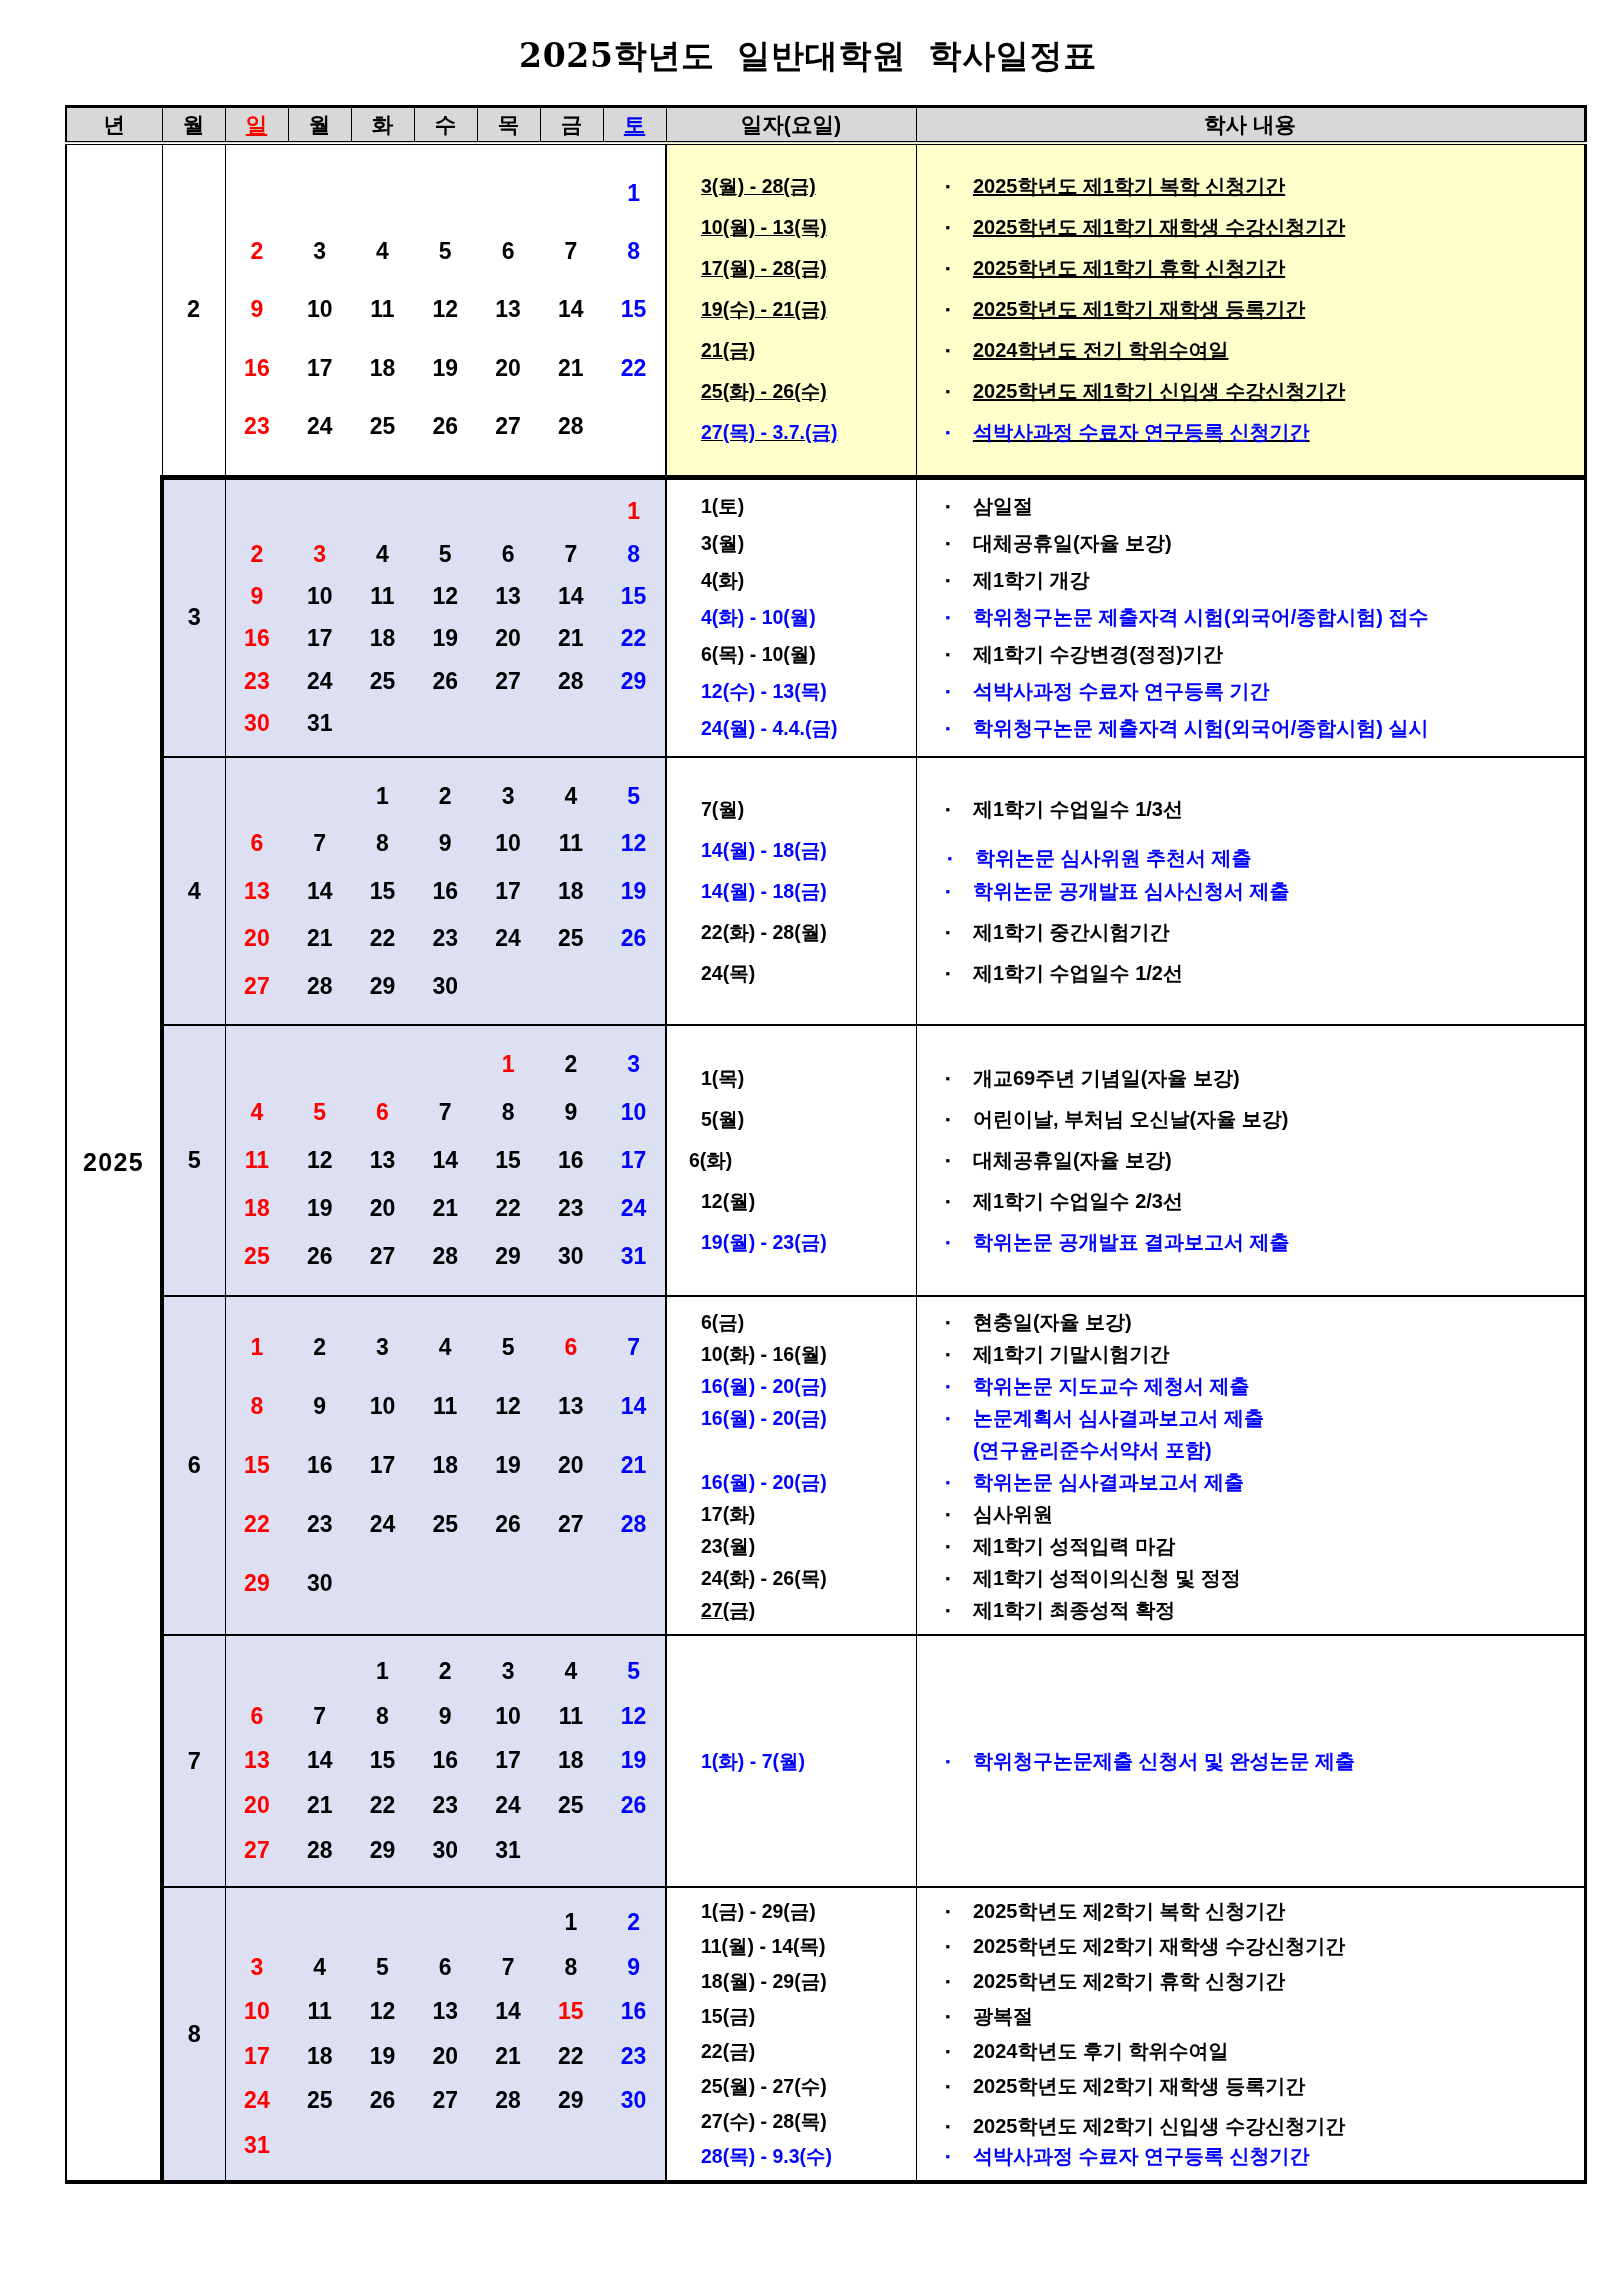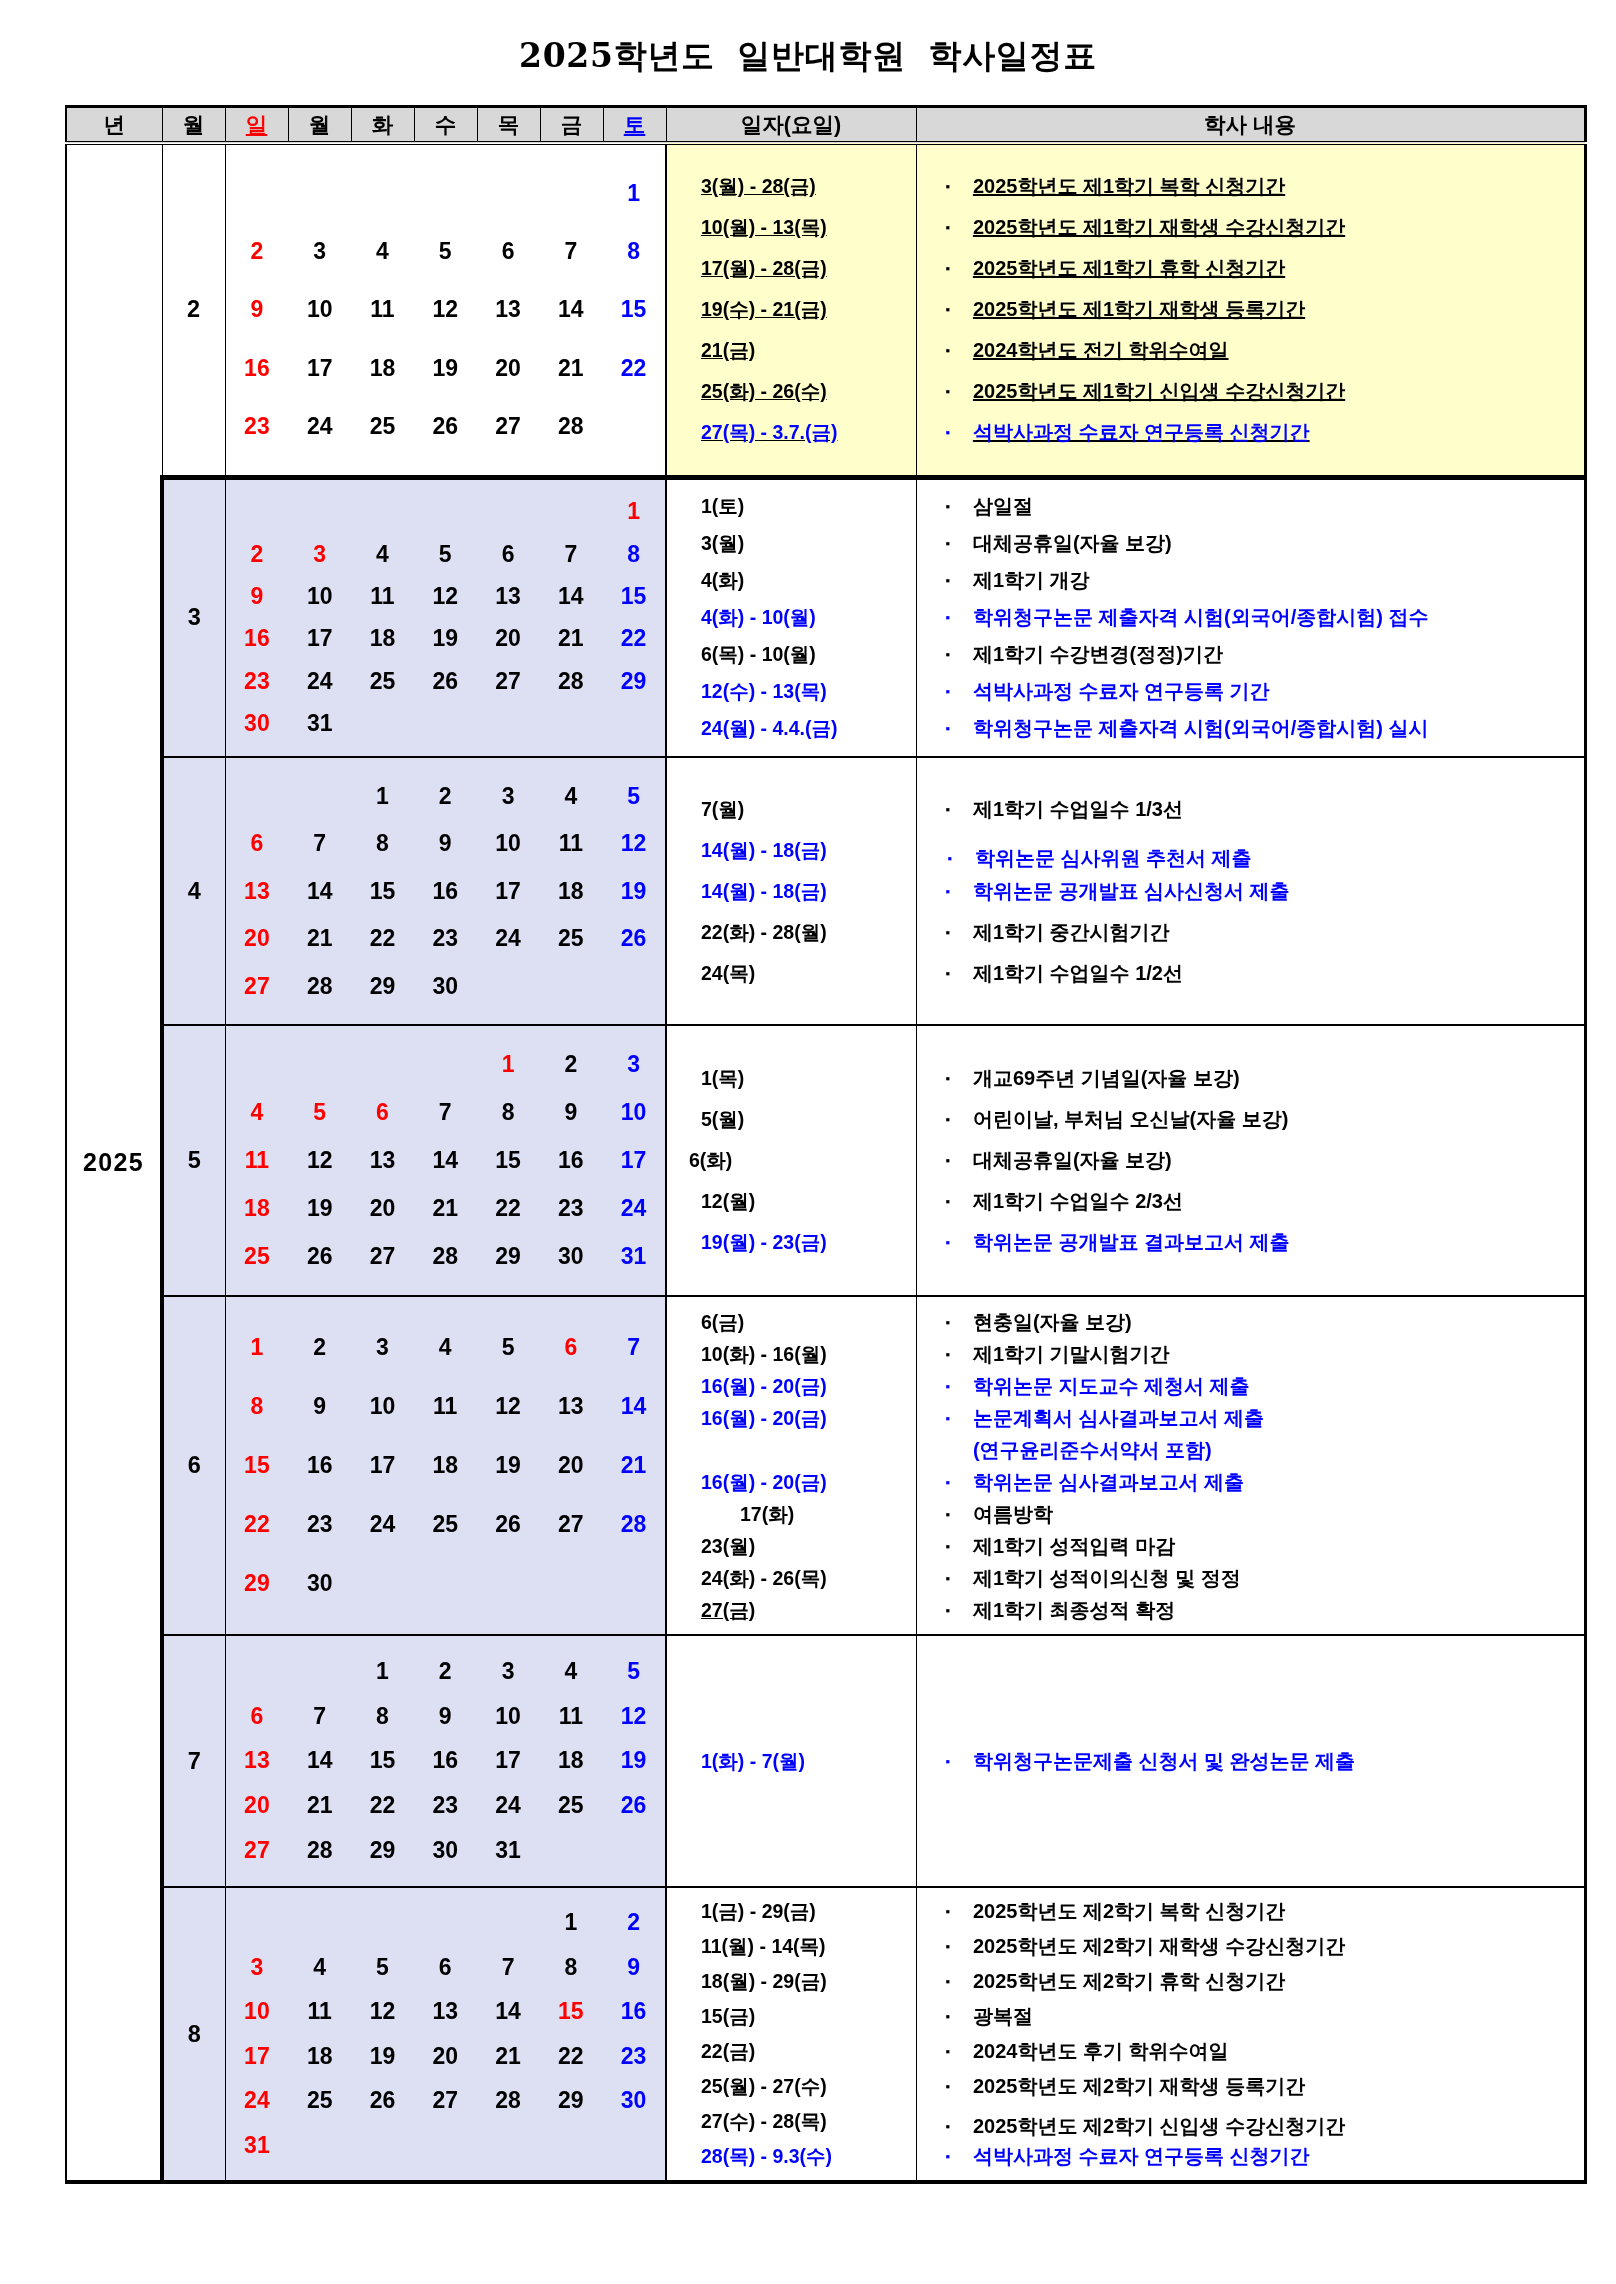--- a/index.html
+++ b/index.html
@@ -431,7 +431,7 @@
               <div class="dline blu" style="line-height: 32px; height: 32px;">16(월) - 20(금)</div>
               <div class="dline" style="line-height: 32px; height: 32px;"></div>
               <div class="dline blu" style="line-height: 32px; height: 32px;">16(월) - 20(금)</div>
-              <div class="dline" style="line-height: 32px; height: 32px; margin-left: 39px;">17(화)</div>
+              <div class="dline" style="line-height: 32px; height: 32px;">17(화)</div>
               <div class="dline" style="line-height: 32px; height: 32px;">23(월)</div>
               <div class="dline" style="line-height: 32px; height: 32px;">24(화) - 26(목)</div>
               <div class="dline" style="line-height: 32px; height: 32px; text-decoration: underline;">27(금)</div>

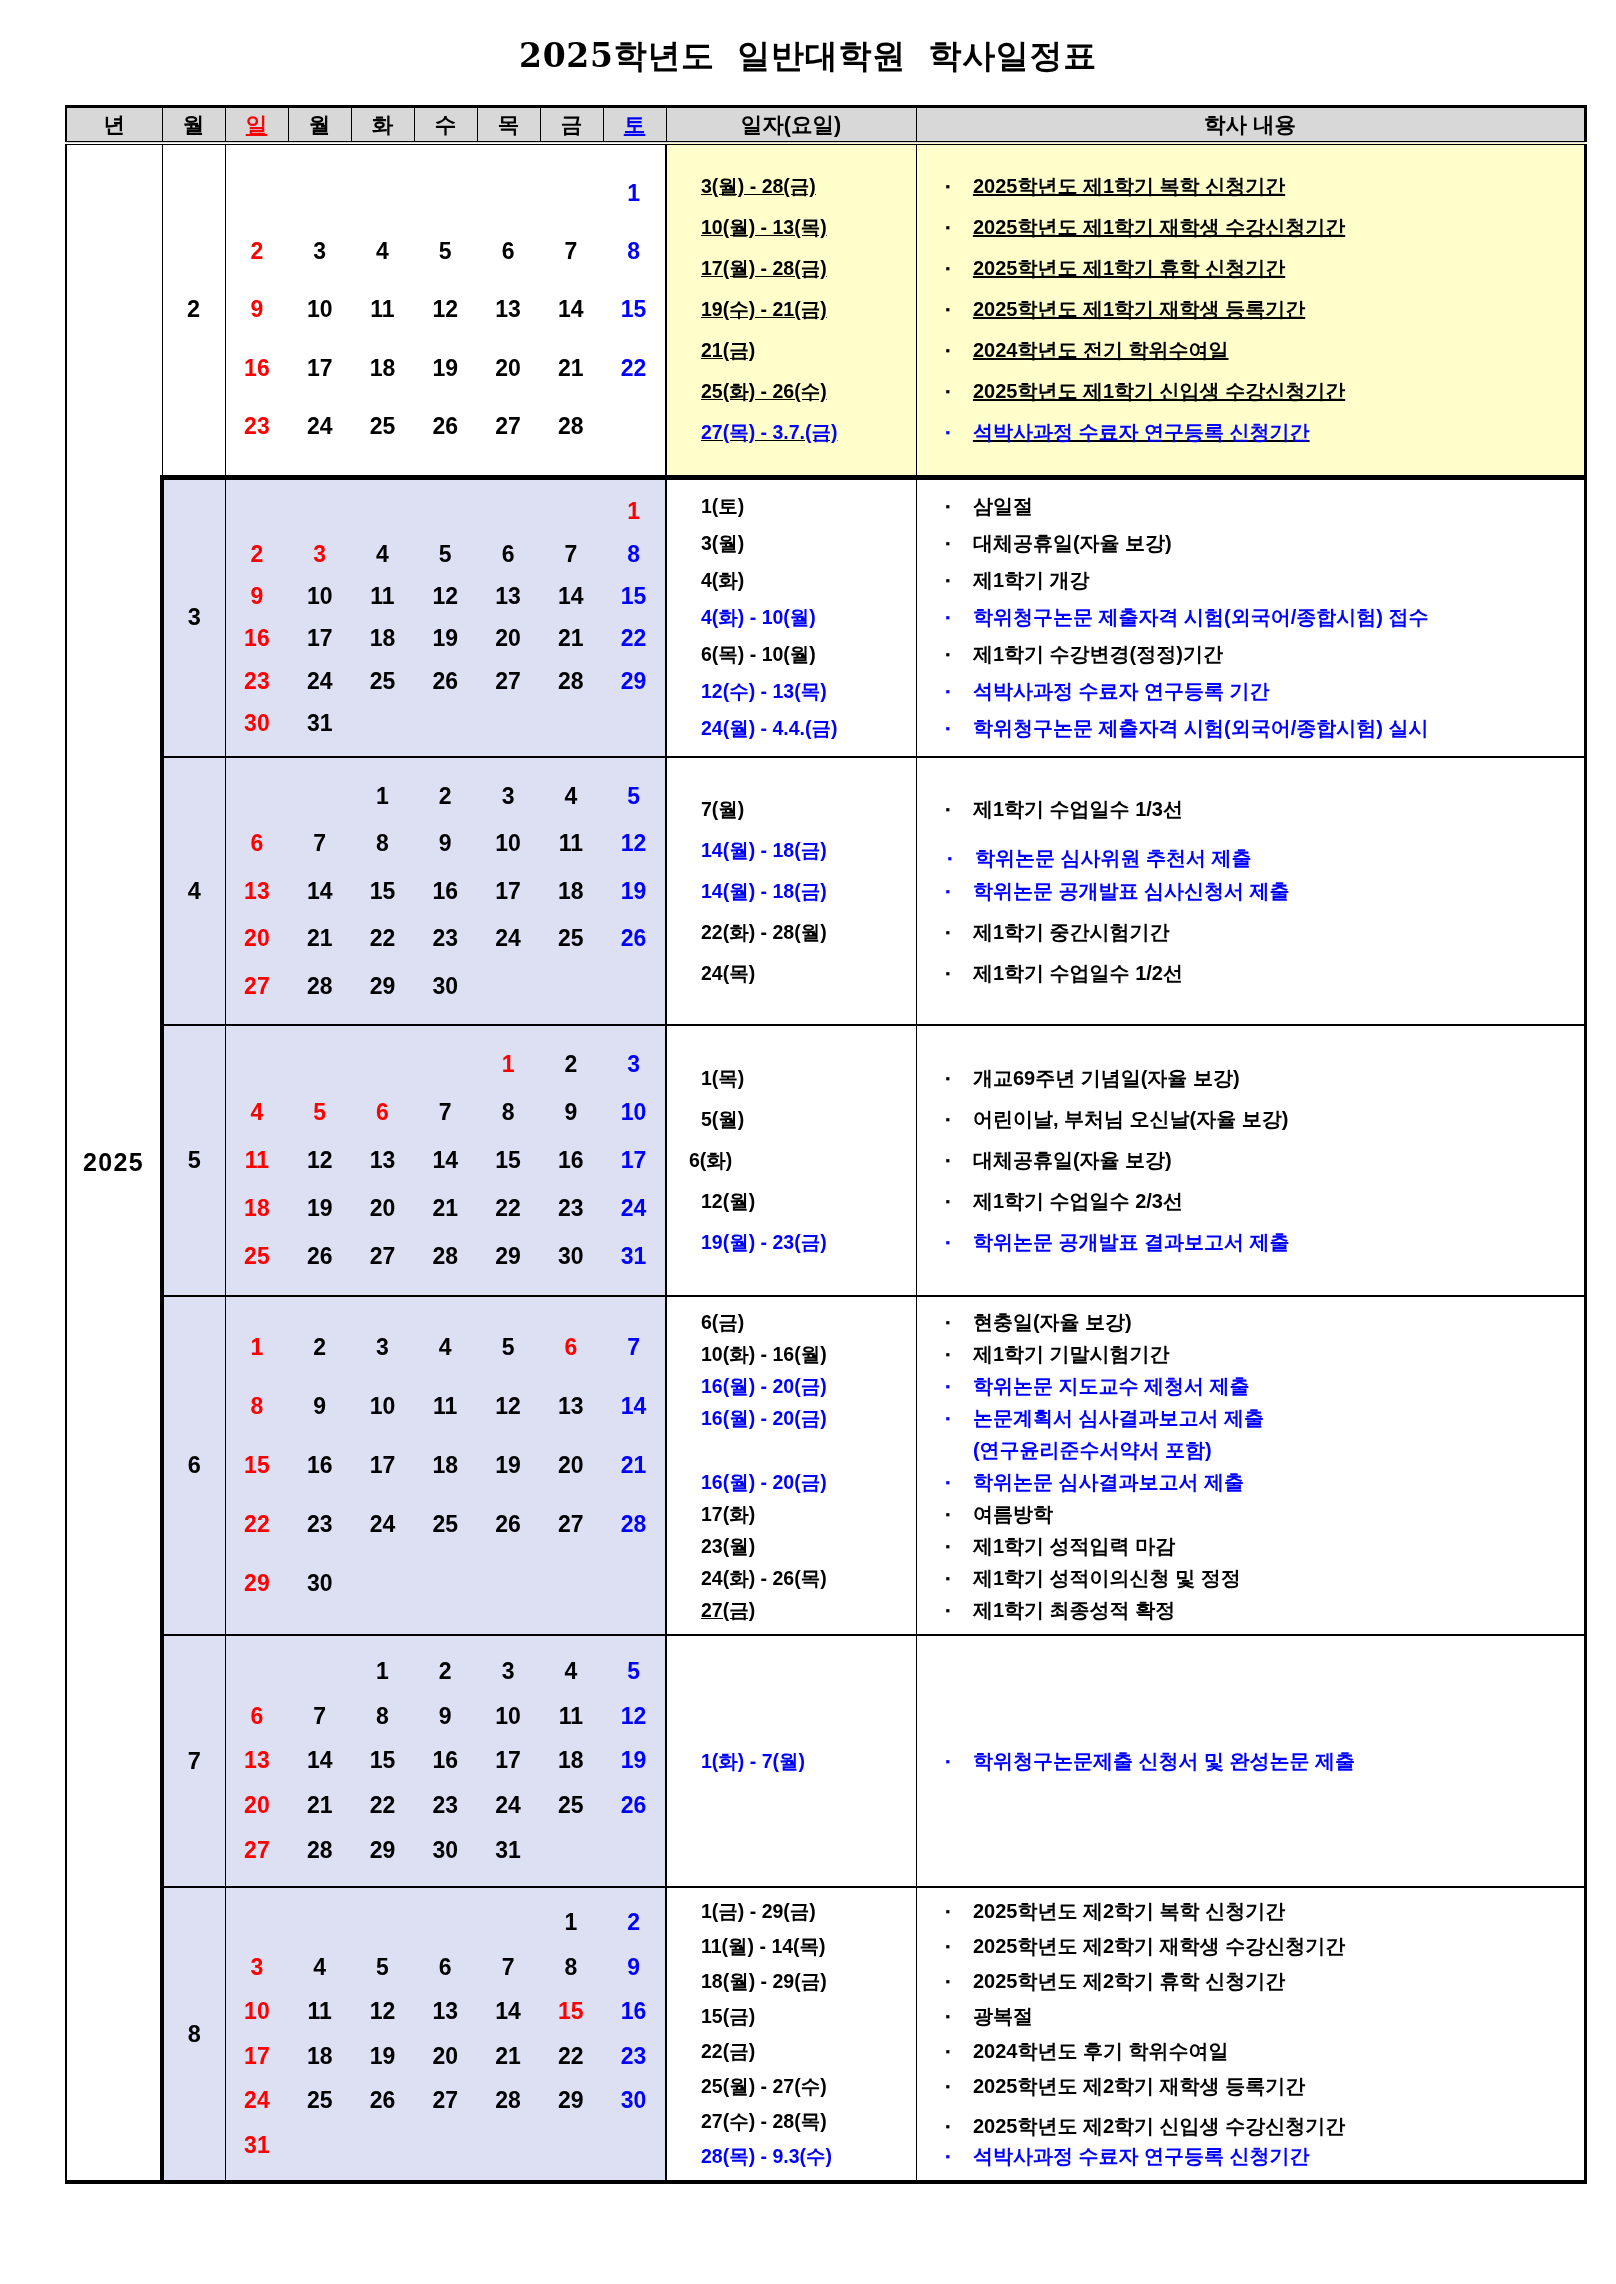--- a/index.html
+++ b/index.html
@@ -445,7 +445,7 @@
               <div class="cline blu" style="line-height: 32px; height: 32px;"><span class="bullet">▪</span><span class="etext">논문계획서 심사결과보고서 제출</span></div>
               <div class="cline blu" style="line-height: 32px; height: 32px;"><span class="bullet hide">▪</span><span class="etext">(연구윤리준수서약서 포함)</span></div>
               <div class="cline blu" style="line-height: 32px; height: 32px;"><span class="bullet">▪</span><span class="etext">학위논문 심사결과보고서 제출</span></div>
-              <div class="cline" style="line-height: 32px; height: 32px;"><span class="bullet">▪</span><span class="etext">여름방학</span></div>
+              <div class="cline" style="line-height: 32px; height: 32px;"><span class="bullet">▪</span><span class="etext">심사위원</span></div>
               <div class="cline" style="line-height: 32px; height: 32px;"><span class="bullet">▪</span><span class="etext">제1학기 성적입력 마감</span></div>
               <div class="cline" style="line-height: 32px; height: 32px;"><span class="bullet">▪</span><span class="etext">제1학기 성적이의신청 및 정정</span></div>
               <div class="cline" style="line-height: 32px; height: 32px;"><span class="bullet">▪</span><span class="etext">제1학기 최종성적 확정</span></div>

